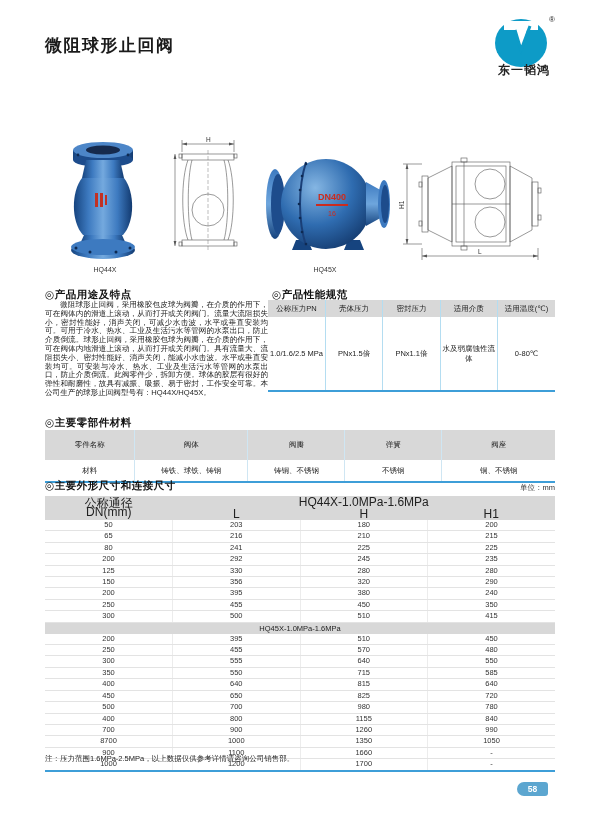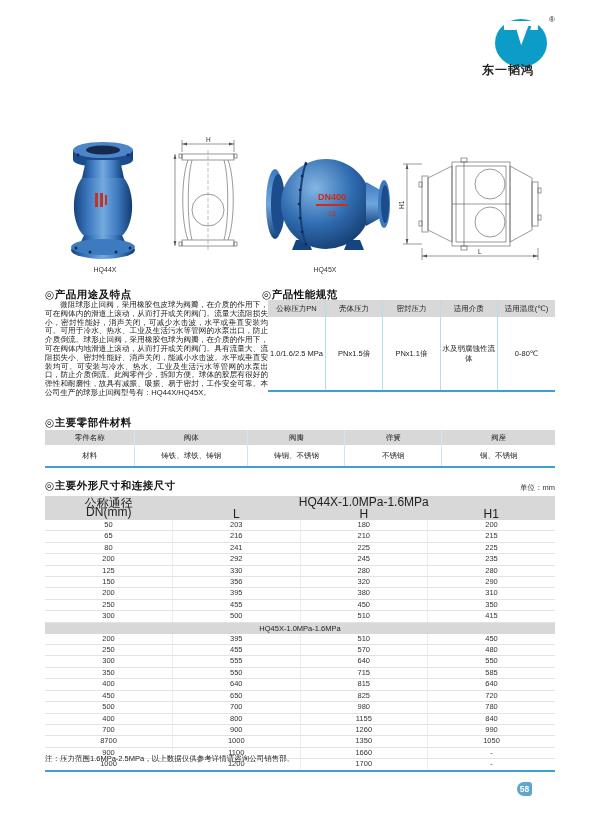--- a/index.html
+++ b/index.html
@@ -56,6 +56,7 @@
 
 <div class="page">
 
+  <div class="doc-title">微阻球形止回阀</div>
 
   <div class="logo-wrap">
     <svg width="66" height="66" viewBox="0 0 66 66">

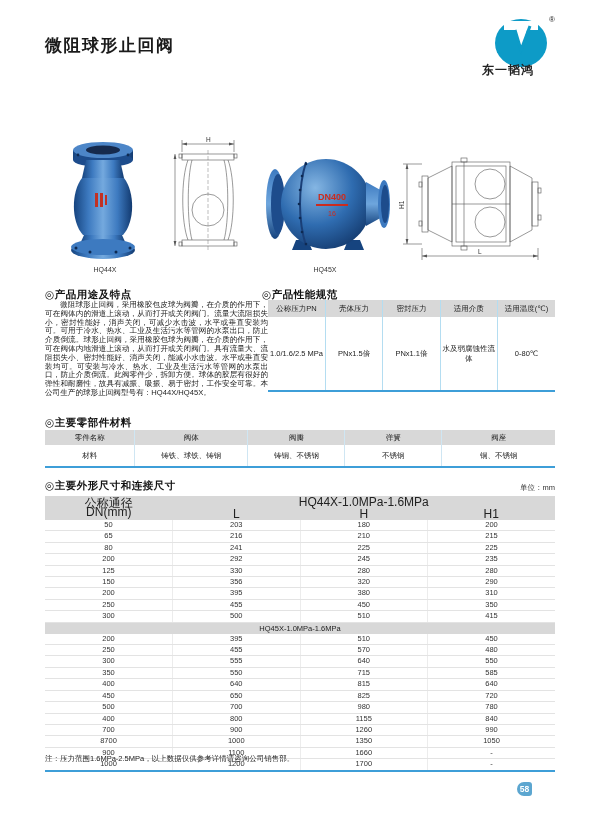--- a/index.html
+++ b/index.html
@@ -8,7 +8,7 @@
   
   .doc-title{position:absolute;left:45px;top:34px;font-size:17px;font-weight:bold;letter-spacing:1.5px;}
   .logo-wrap{position:absolute;left:490px;top:12px;width:66px;height:66px;}
-  .brand-name{position:absolute;left:482px;top:62px;width:84px;
+  .brand-name{position:absolute;left:482px;top:62px;width:84px;text-align:center;
               font-size:12px;font-weight:bold;letter-spacing:1px;color:#222;}
   
   .banner{position:absolute;left:0;top:82px;width:600px;height:33px;background:#5ca6d0;}

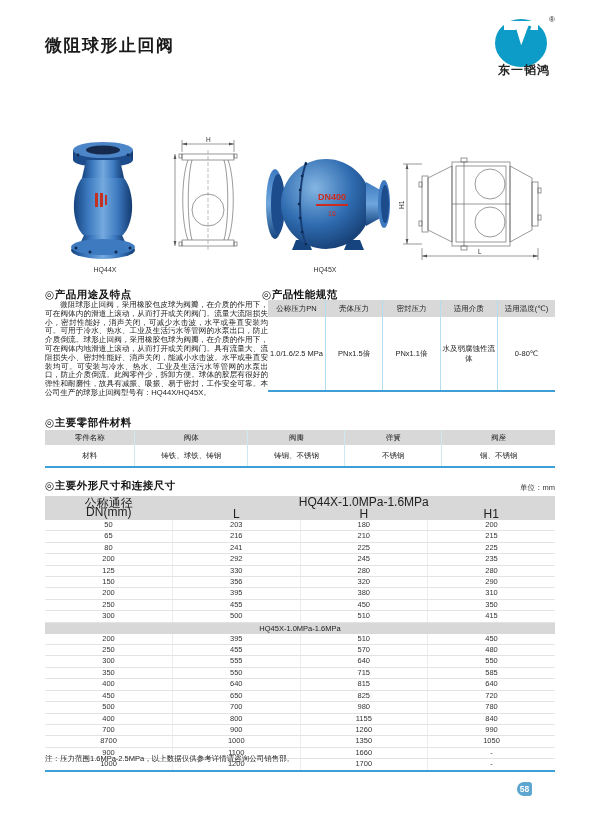--- a/index.html
+++ b/index.html
@@ -204,7 +204,7 @@
   <div class="sec-title" style="left:45px;top:288px;">◎产品用途及特点</div>
   <div class="usage-body">微阻球形止回阀，采用橡胶包皮球为阀瓣，在介质的作用下，可在阀体内的滑道上滚动，从而打开或关闭阀门。流量大流阻损失小，密封性能好，消声关闭，可减少水击波，水平或垂直安装均可。可用于冷水、热水、工业及生活污水等管网的水泵出口，防止介质倒流。球形止回阀，采用橡胶包球为阀瓣，在介质的作用下，可在阀体内地滑道上滚动，从而打开或关闭阀门。具有流量大、流阻损失小、密封性能好、消声关闭，能减小水击波。水平或垂直安装均可。可安装与冷水、热水、工业及生活污水等管网的水泵出口，防止介质倒流。此阀零件少，拆卸方便。球体的胶层有很好的弹性和耐磨性，故具有减振、吸振、易于密封，工作安全可靠。本公司生产的球形止回阀型号有：HQ44X/HQ45X。</div>
 
-  <div class="sec-title" style="left:262px;top:288px;">◎产品性能规范</div>
+  <div class="sec-title" style="left:272px;top:288px;">◎产品性能规范</div>
   <table class="perf-table">
     <colgroup>
         <col style="width:20%">

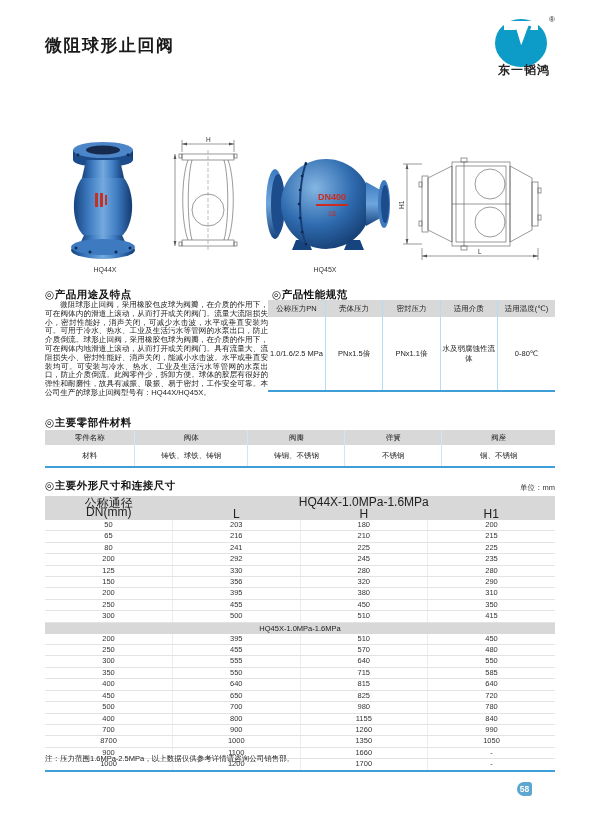--- a/index.html
+++ b/index.html
@@ -34,7 +34,7 @@
   .perf-table th+th,.perf-table td+td{border-left:1px solid #b4ddf1;}
   
   .mat-table{position:absolute;left:45px;top:430px;width:510px;border-bottom:2px solid #3e9ed8;}
-  .mat-table th{height:15px;background:#d8d8d8;font-size:7.5px;color:#222;}
+  .mat-table th{height:30px;background:#d8d8d8;font-size:7.5px;color:#222;}
   .mat-table td{height:21px;font-size:7.5px;color:#222;}
   .mat-table th+th,.mat-table td+td{border-left:1px solid #cfe6f3;}
   

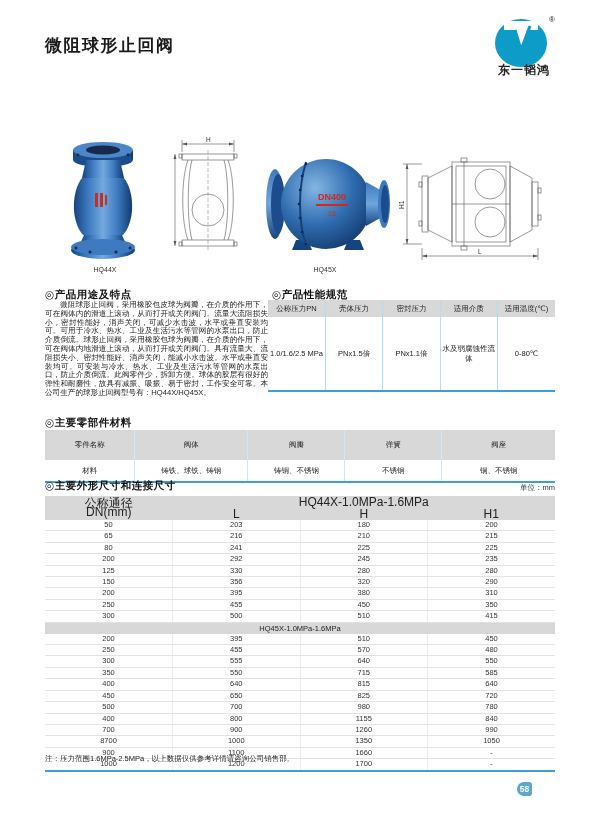--- a/index.html
+++ b/index.html
@@ -326,7 +326,7 @@
           <td>200</td>
           <td>395</td>
           <td>380</td>
-          <td>310</td>
+          <td>240</td>
         </tr>
         <tr>
           <td>250</td>

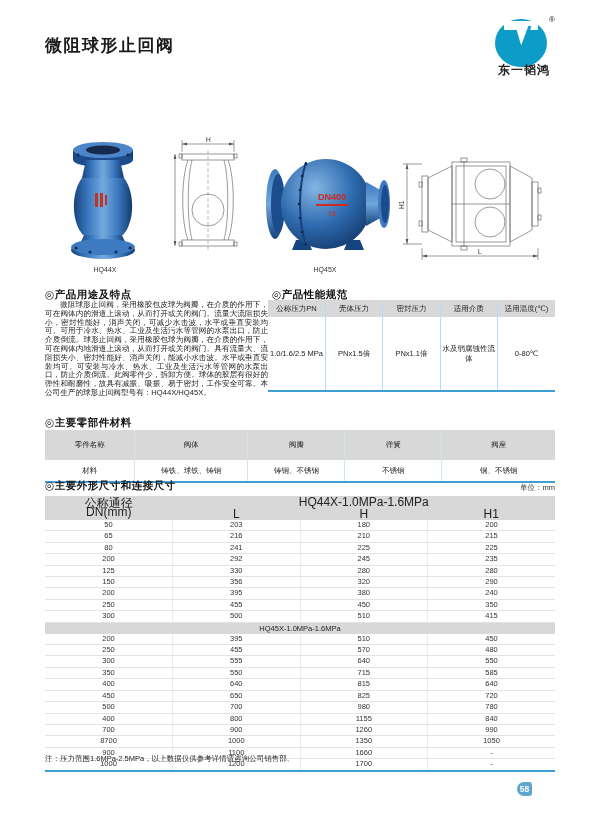--- a/index.html
+++ b/index.html
@@ -46,7 +46,7 @@
   .dim-table tr.grp td{background:#d8d8d8;color:#222;border-bottom:none;height:11px;line-height:11px;}
   
   .note{position:absolute;left:45px;top:754px;font-size:7.5px;color:#222;}
-  .page-badge{position:absolute;left:517px;top:782px;width:15px;height:14px;background:#5ca6d0;
+  .page-badge{position:absolute;left:517px;top:782px;width:31px;height:14px;background:#5ca6d0;
               border-radius:7px 3px 3px 7px;color:#fff;font-size:8.5px;font-weight:bold;
               display:flex;align-items:center;justify-content:center;}
   svg text{font-family:"Liberation Sans","DejaVu Sans",sans-serif;}

